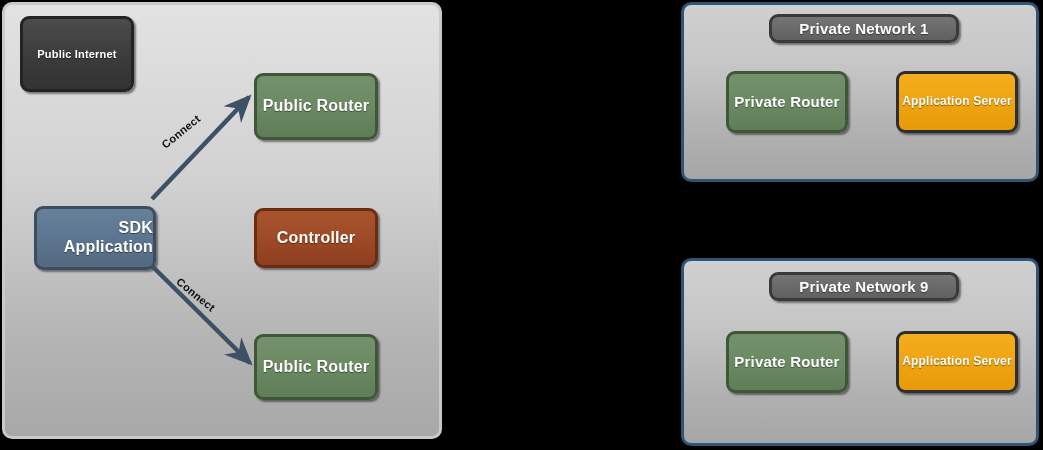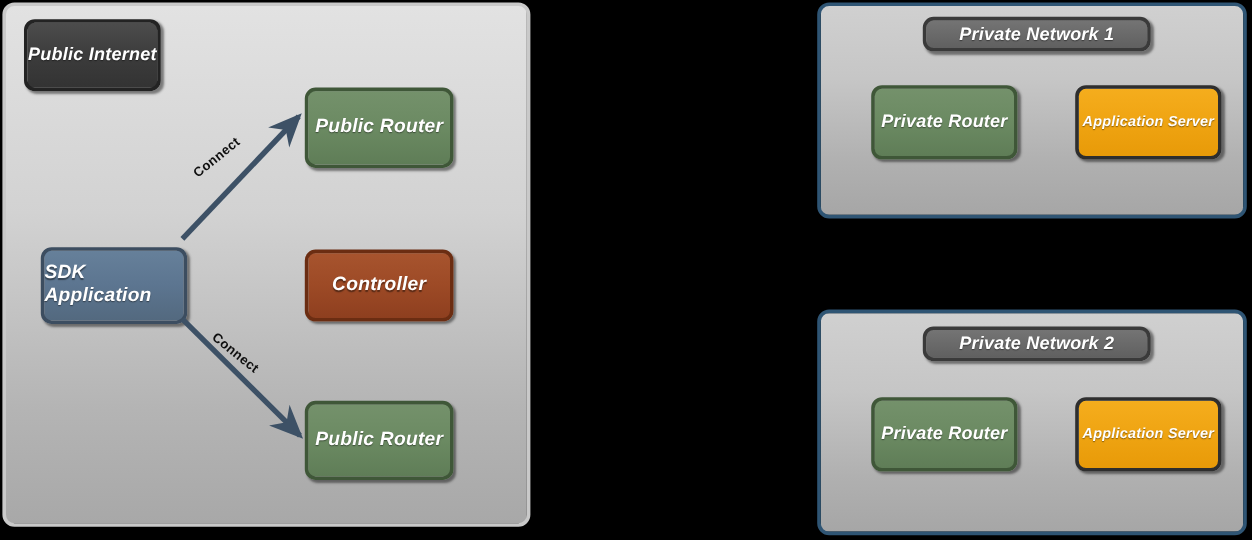--- a/index.html
+++ b/index.html
@@ -50,7 +50,7 @@
     display: flex;
     align-items: center;
     justify-content: center;
-    text-align: left;
+    text-align: right;
     color: #ffffff;
     font-weight: bold;
     line-height: 1.16;
@@ -58,7 +58,6 @@
     text-shadow: 0 1px 1px rgba(0,0,0,0.45);
     box-shadow: 2px 2px 2px rgba(0,0,0,0.45);
     user-select: none;
-    font-style: italic;
   }
 
   .node-dark {

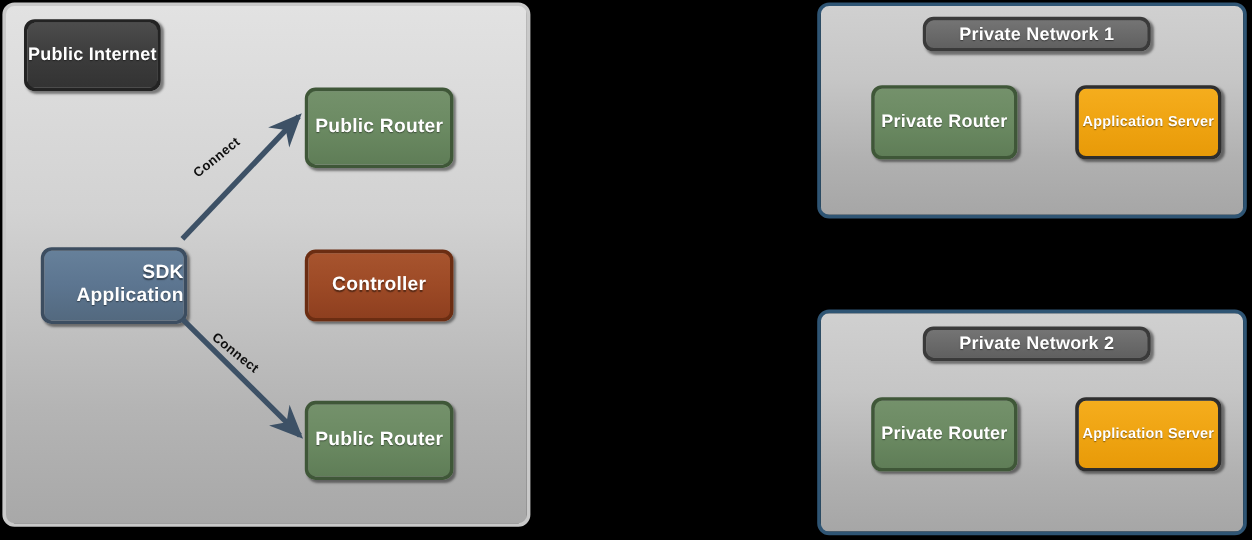--- a/index.html
+++ b/index.html
@@ -86,7 +86,7 @@
   }
 
   
-  #public-internet-label { left: 15px;  top: 11px;  width: 114px; height: 60px; font-size: 15px; }
+  #public-internet-label { left: 15px;  top: 11px;  width: 114px; height: 76px; font-size: 11px; }
   #public-router-top     { left: 249px; top: 68px;  width: 124px; height: 67px; font-size: 16px; }
   #sdk-application       { left: 29px;  top: 201px; width: 122px; height: 64px; font-size: 16px; }
   #controller            { left: 249px; top: 203px; width: 124px; height: 60px; font-size: 16px; }

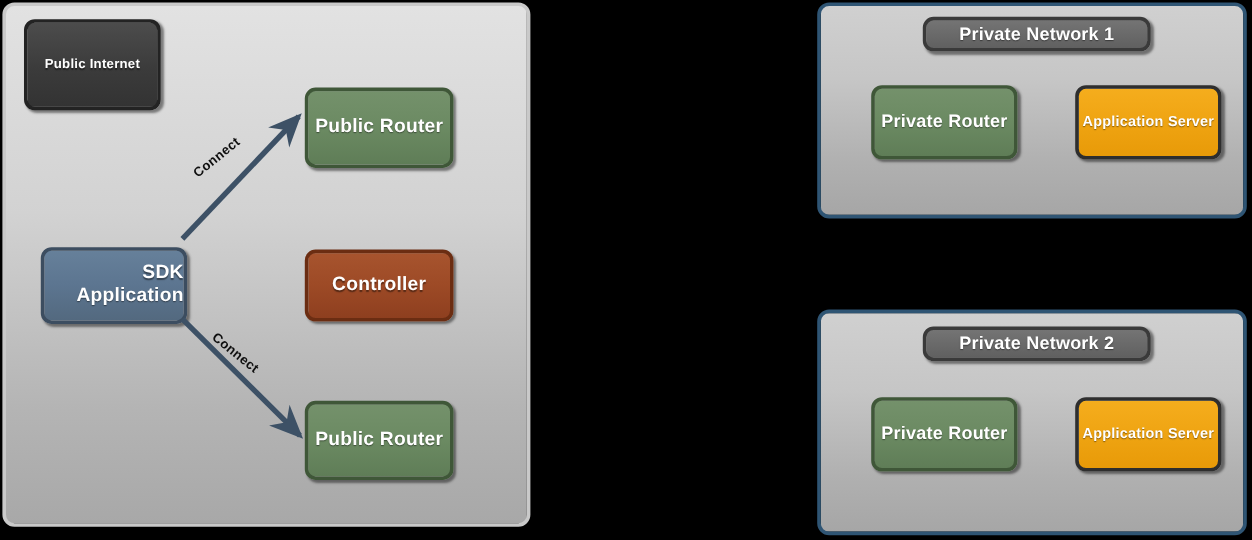--- a/index.html
+++ b/index.html
@@ -172,7 +172,7 @@
 </div>
 
 <div class="panel panel-private panel-private-2">
-  <div class="node node-badge pn-title row-b">Private Network 2</div>
+  <div class="node node-badge pn-title row-b">Private Network 9</div>
   <div class="node node-green pn-router row-b">Private Router</div>
   <div class="node node-orange pn-server row-b">Application Server</div>
 </div>

